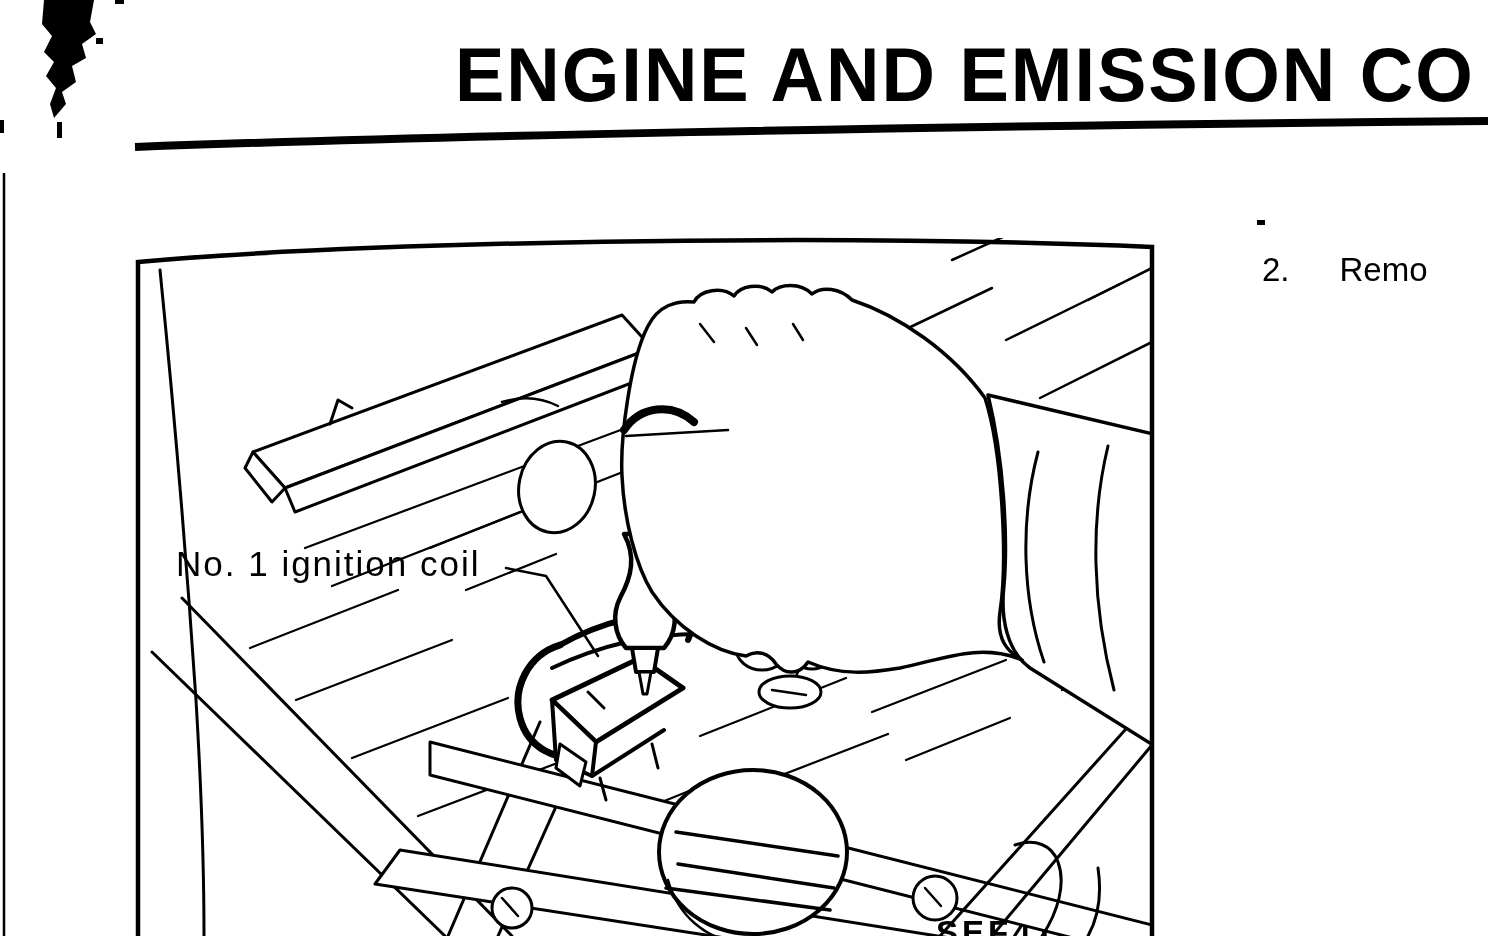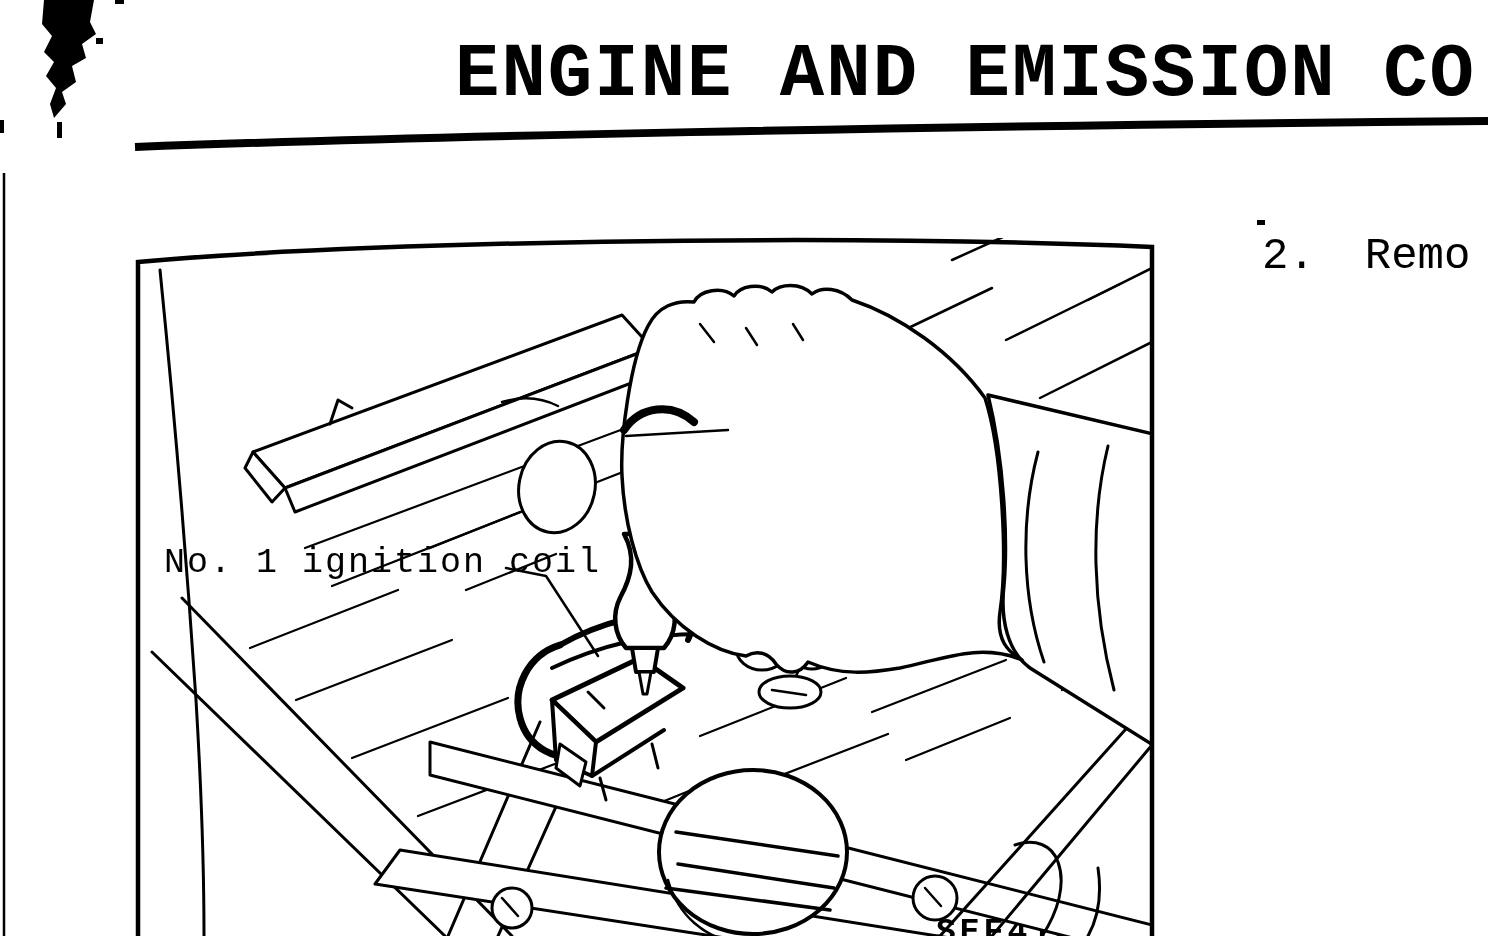--- a/index.html
+++ b/index.html
@@ -8,7 +8,7 @@
     width:1488px;height:936px;
     background:#ffffff;
     overflow:hidden;
-    font-family:Liberation Mono, monospace;
+    font-family:Liberation Sans, sans-serif;
     color:#000;
   }
   .page *{box-sizing:border-box;}

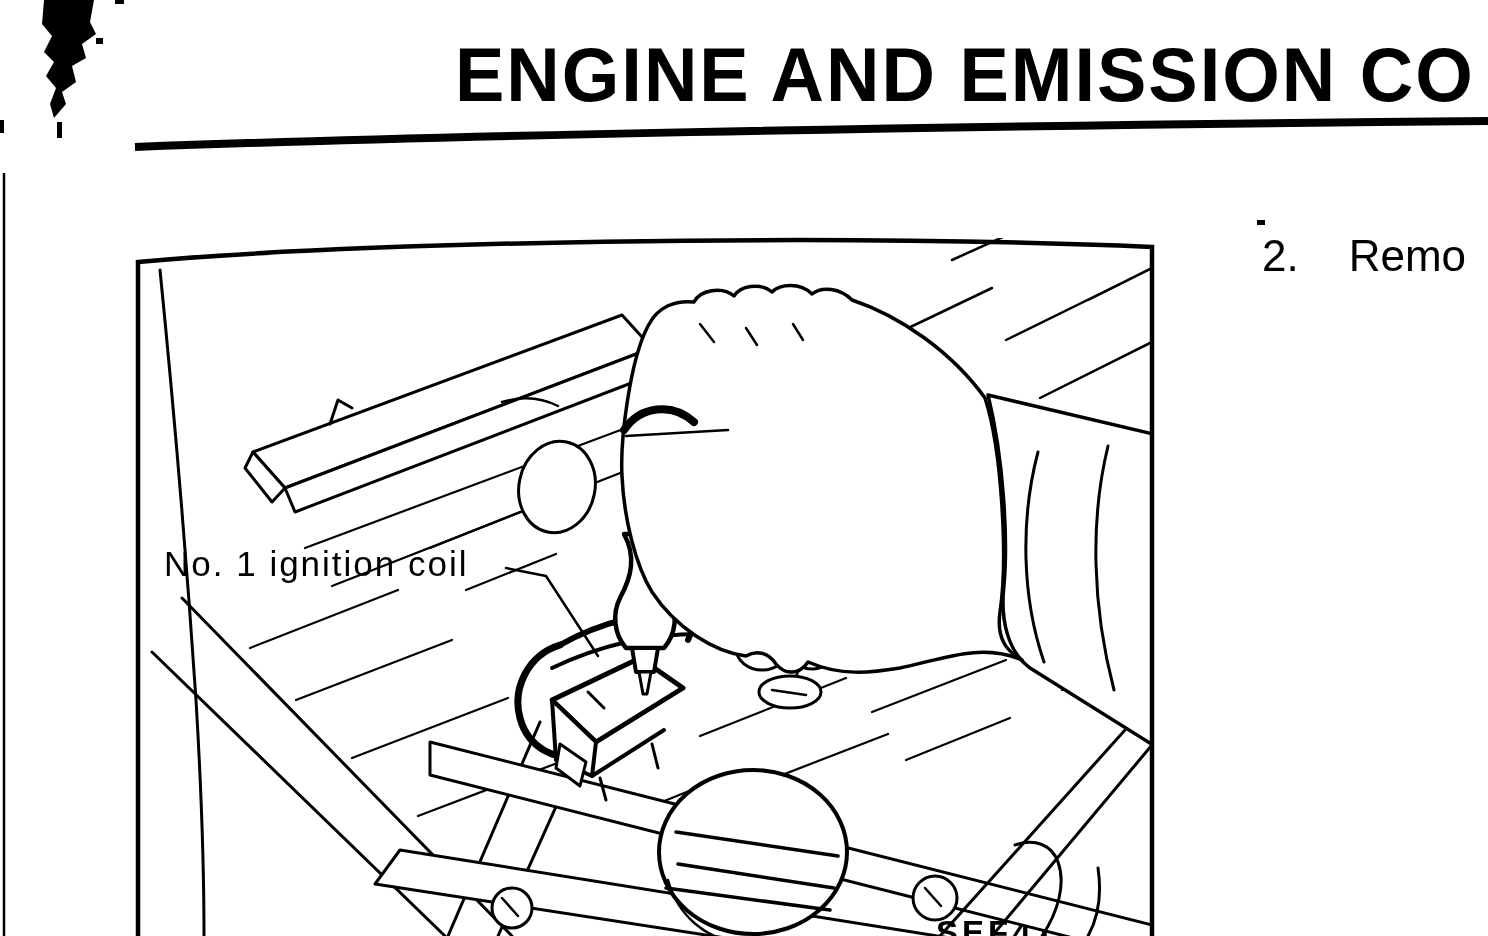--- a/index.html
+++ b/index.html
@@ -24,8 +24,8 @@
     white-space:nowrap;line-height:1;
   }
   .step-row{
-    position:absolute;left:1262px;top:234px;
-    font-size:44px;line-height:1;white-space:nowrap;
+    position:absolute;left:1262px;top:253px;
+    font-size:33px;line-height:1;white-space:nowrap;
   }
   .step-num{display:inline-block;}
   .step-text{display:inline-block;margin-left:50px;}

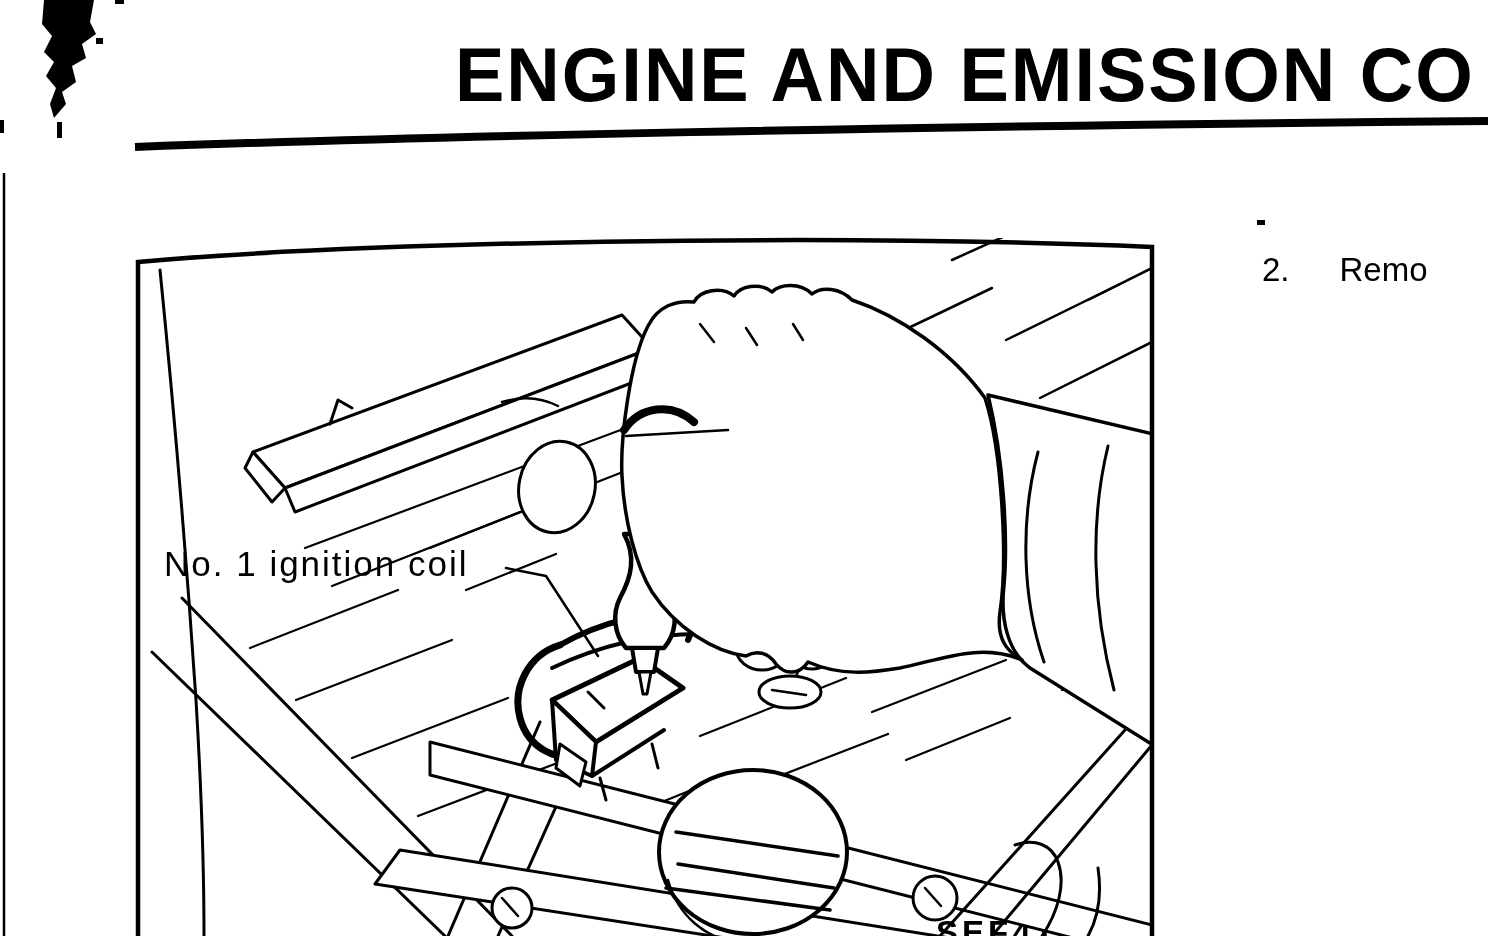--- a/index.html
+++ b/index.html
@@ -33,7 +33,7 @@
     position:absolute;left:1257px;top:220px;width:8px;height:5px;background:#000;
   }
   .fig-label{
-    position:absolute;left:164px;top:546px;
+    position:absolute;left:176px;top:546px;
     font-size:35px;letter-spacing:2px;white-space:nowrap;line-height:1;
   }
   .fig-code{

